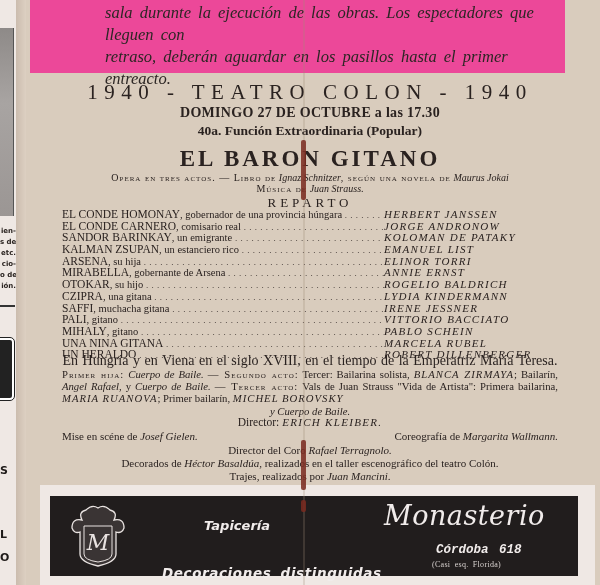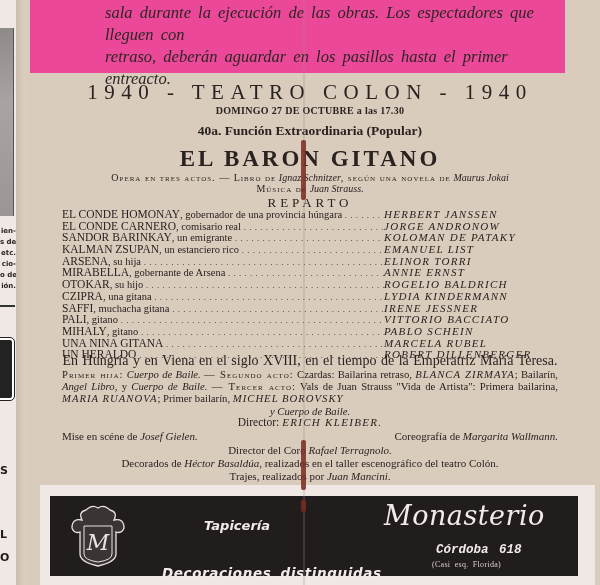--- a/index.html
+++ b/index.html
@@ -60,7 +60,7 @@
     }
     .hdr-date {
       position:absolute; top:29px; left:0; width:540px; text-align:center;
-      font-weight:bold; font-size:10px; letter-spacing:0.3px;
+      font-weight:bold; font-size:14px; letter-spacing:0.3px;
     }
     .hdr-func {
       position:absolute; top:47px; left:0; width:540px; text-align:center;

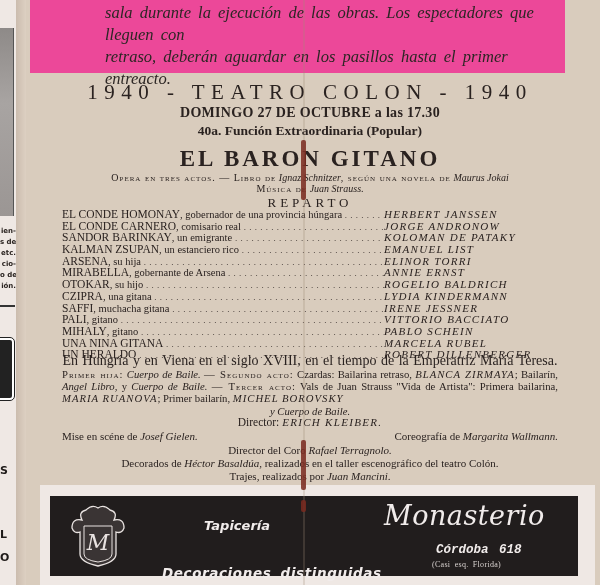--- a/index.html
+++ b/index.html
@@ -258,7 +258,7 @@
     <span class="sc">Primer hija:</span>
     <span class="it">Cuerpo de Baile.</span>
     <span class="sc">— Segundo acto:</span>
-    <span>Czardas: Bailarina retraso,</span>
+    <span>Tercer: Bailarina solista,</span>
     <span class="caps">BLANCA ZIRMAYA</span><span>; Bailarín,</span>
     <span class="it">Angel Libro</span><span>, y</span>
     <span class="it">Cuerpo de Baile.</span>

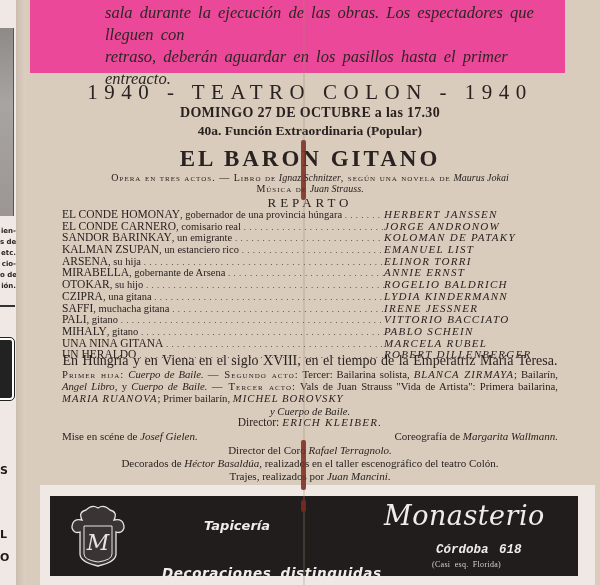--- a/index.html
+++ b/index.html
@@ -260,7 +260,7 @@
     <span class="sc">— Segundo acto:</span>
     <span>Tercer: Bailarina solista,</span>
     <span class="caps">BLANCA ZIRMAYA</span><span>; Bailarín,</span>
-    <span class="it">Angel Libro</span><span>, y</span>
+    <span class="it">Angel Rafael</span><span>, y</span>
     <span class="it">Cuerpo de Baile.</span>
     <span class="sc">— Tercer acto:</span>
     <span>Vals de Juan Strauss "Vida de Artista": Primera bailarina,</span>

